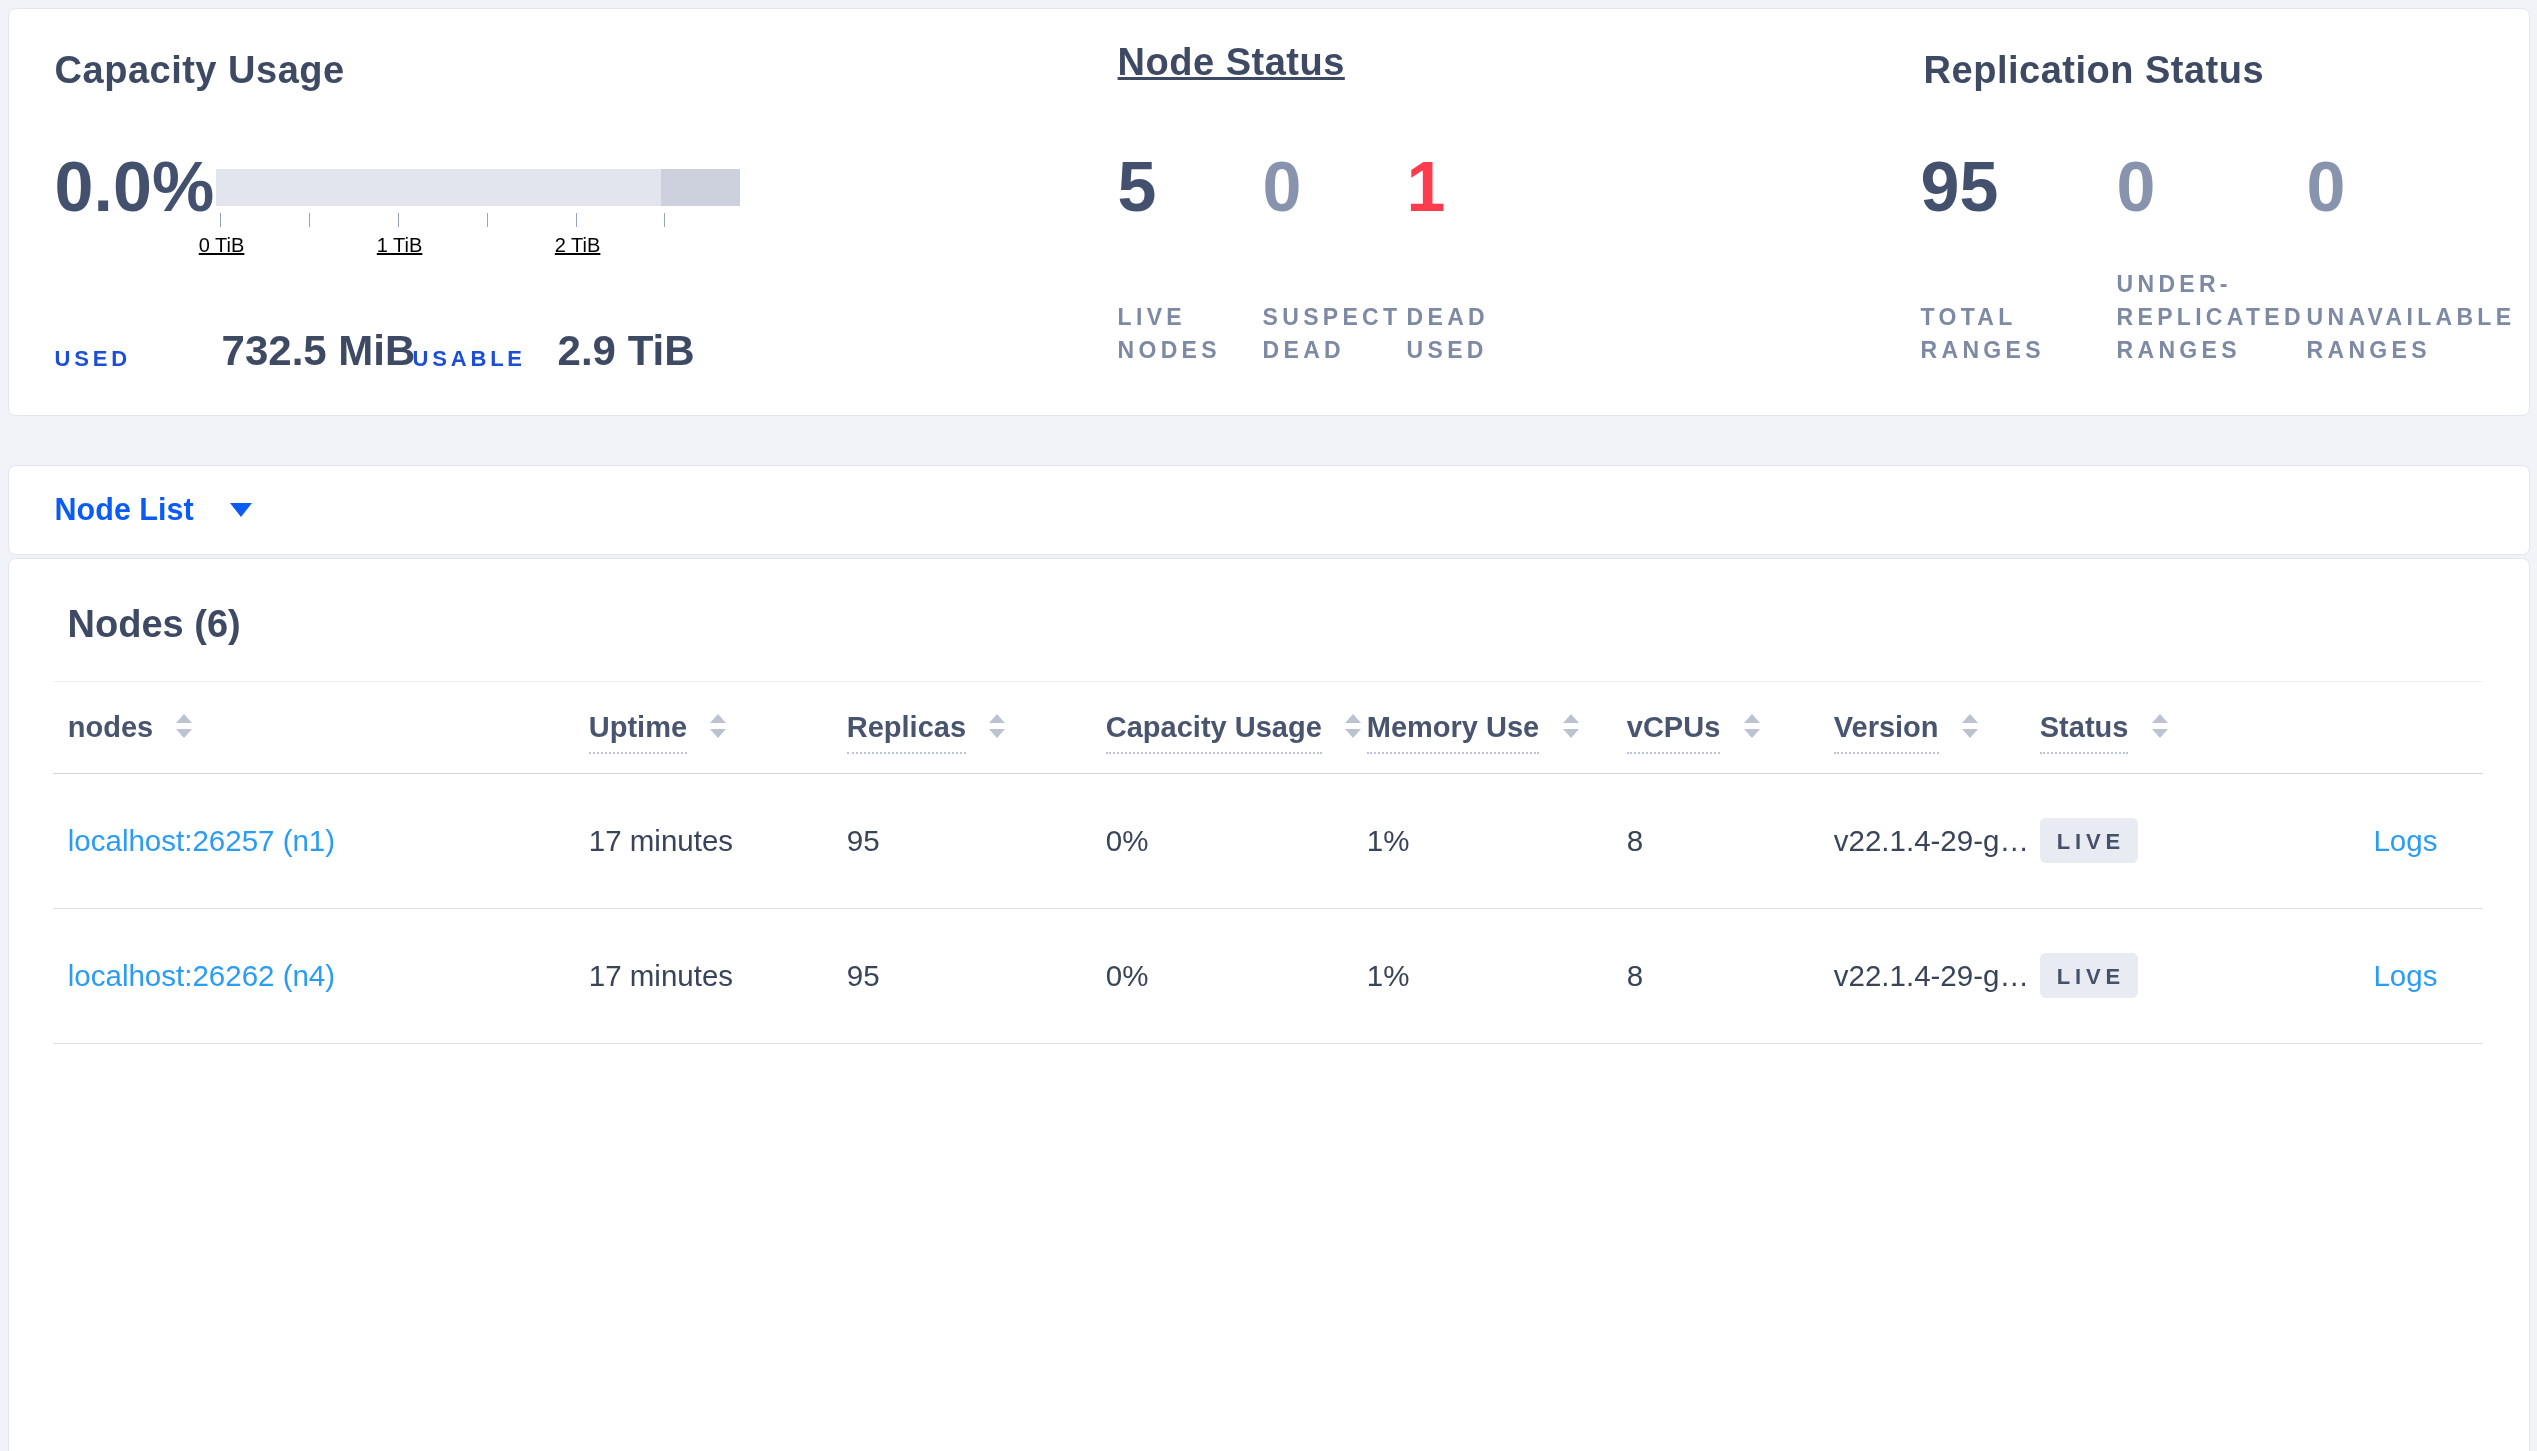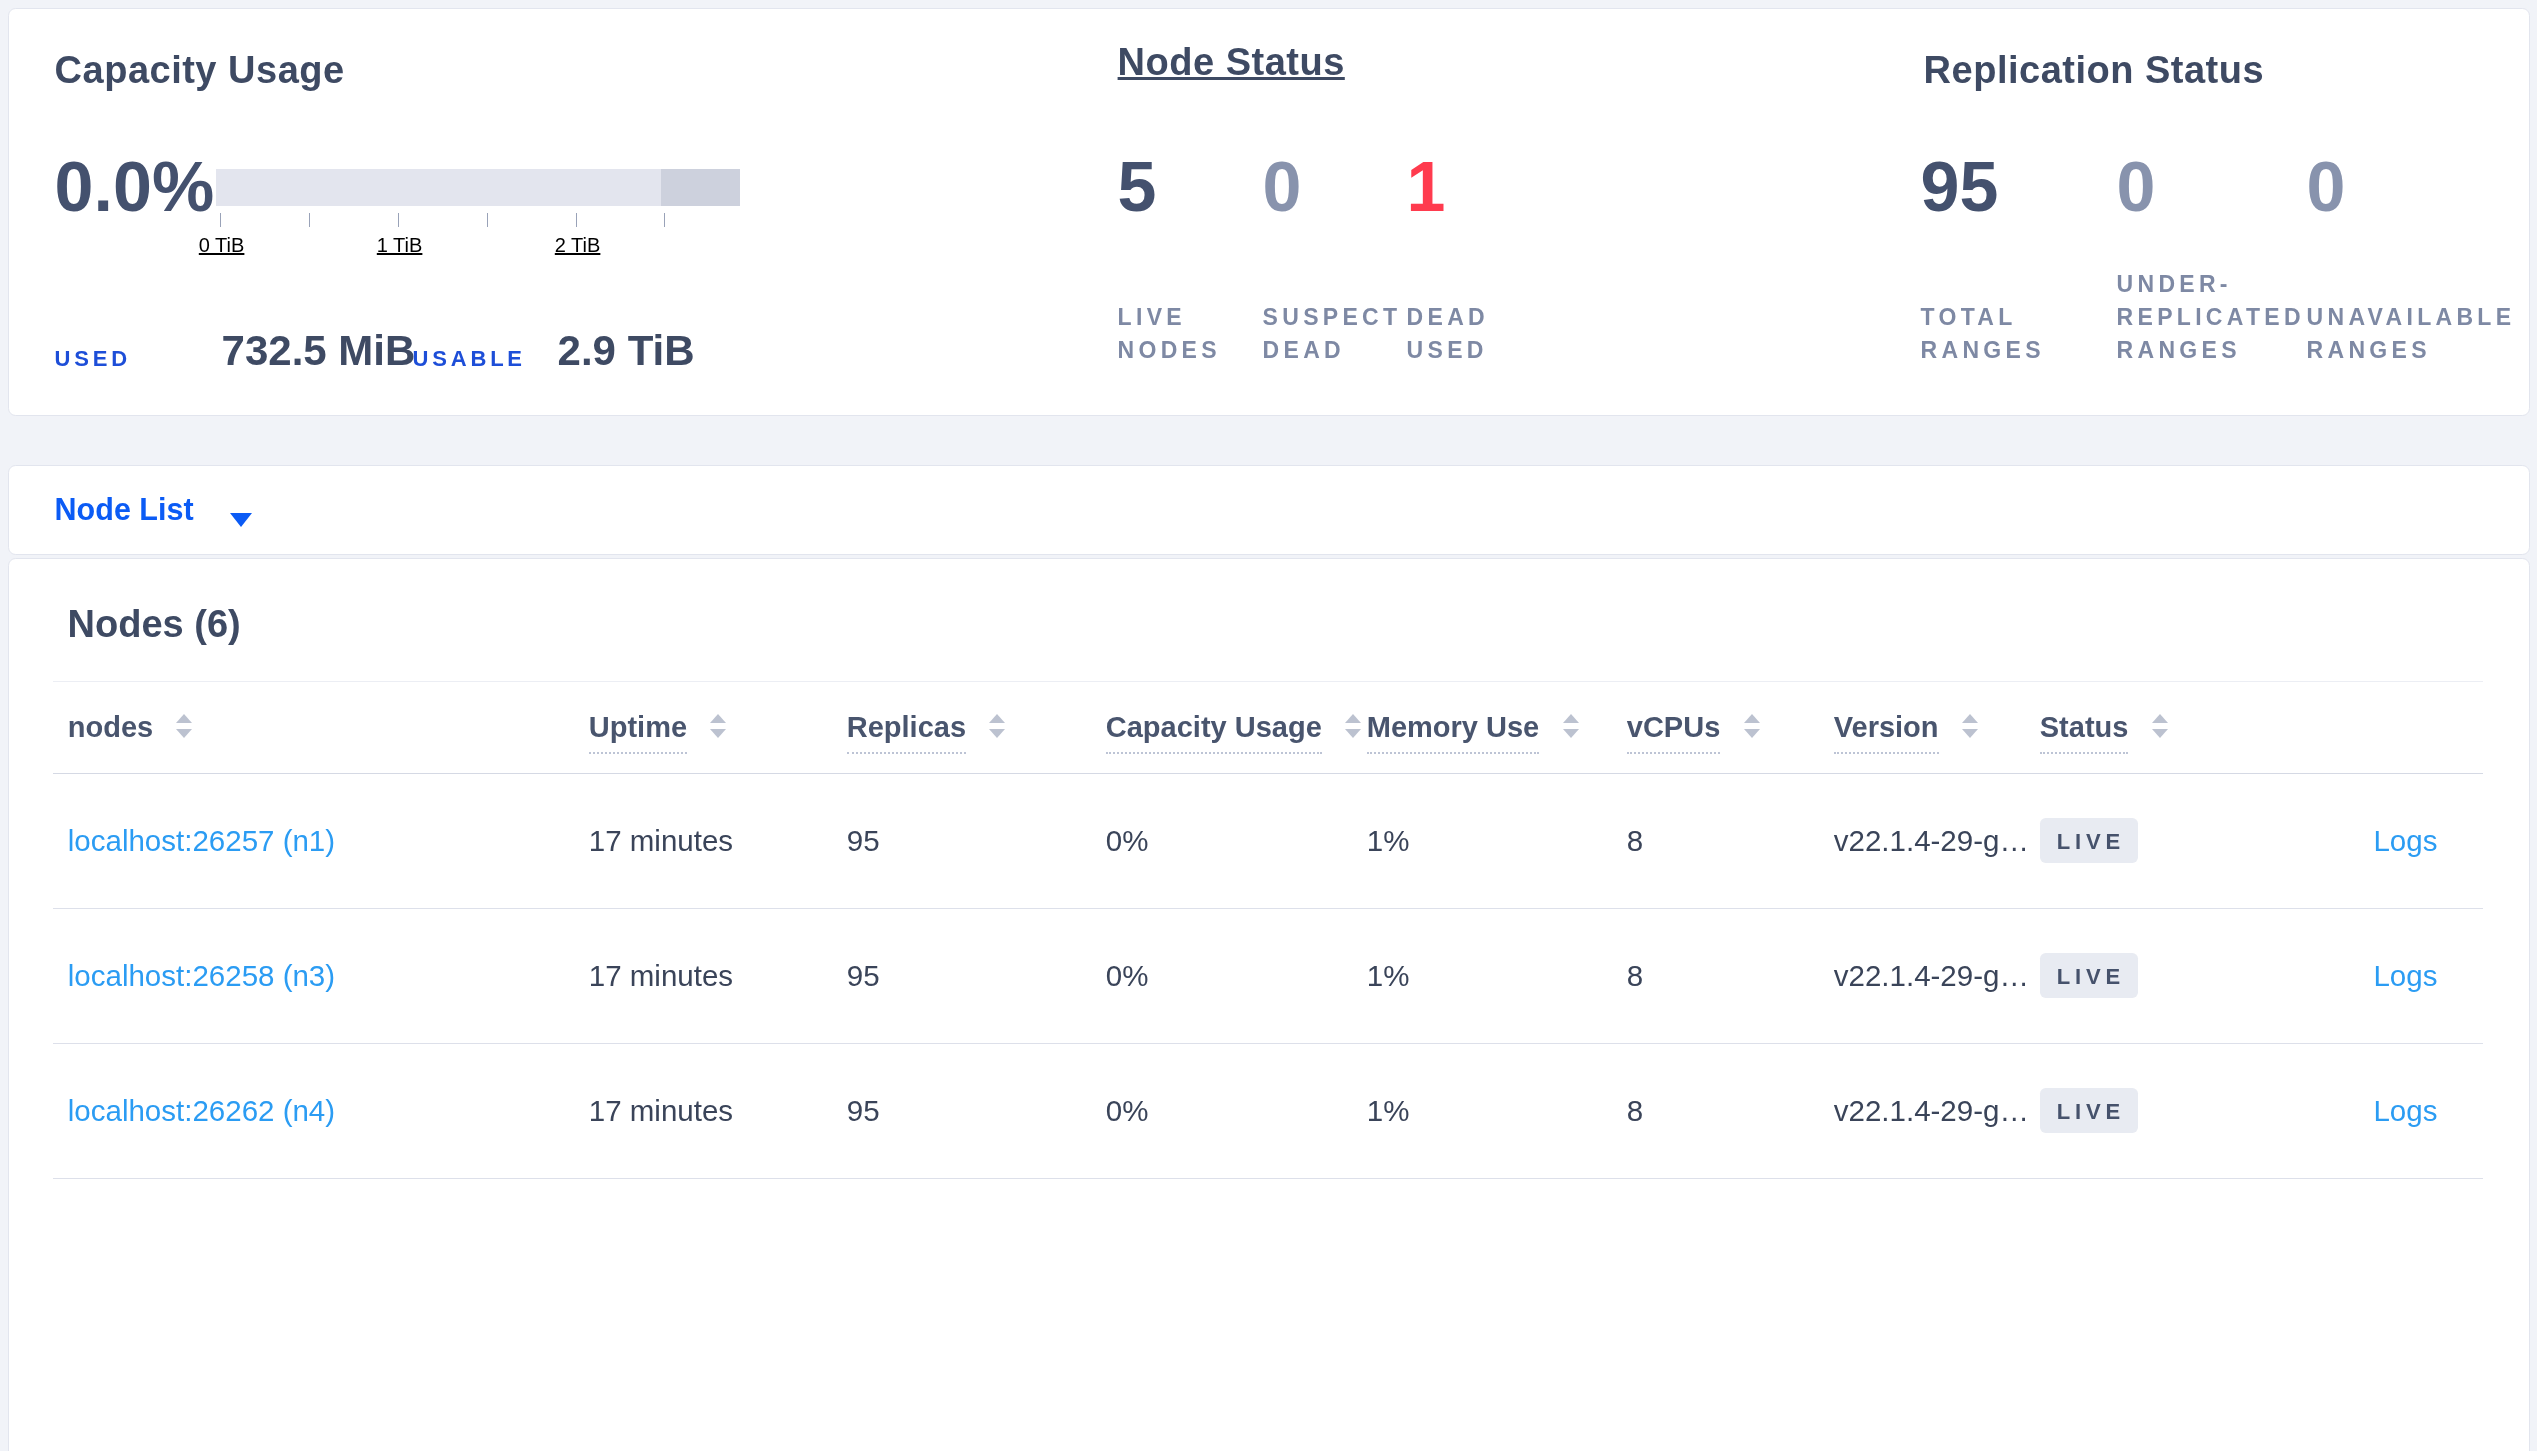--- a/index.html
+++ b/index.html
@@ -78,7 +78,7 @@
     display:flex; align-items:center; padding-left:46px;
   }
   .view-link {
-    display:inline-flex; align-items:flex-end; cursor:pointer;
+    display:inline-flex; align-items:center; cursor:pointer;
     font-size:30.5px; font-weight:600; color:#0b5bf5;
   }
   .caret {

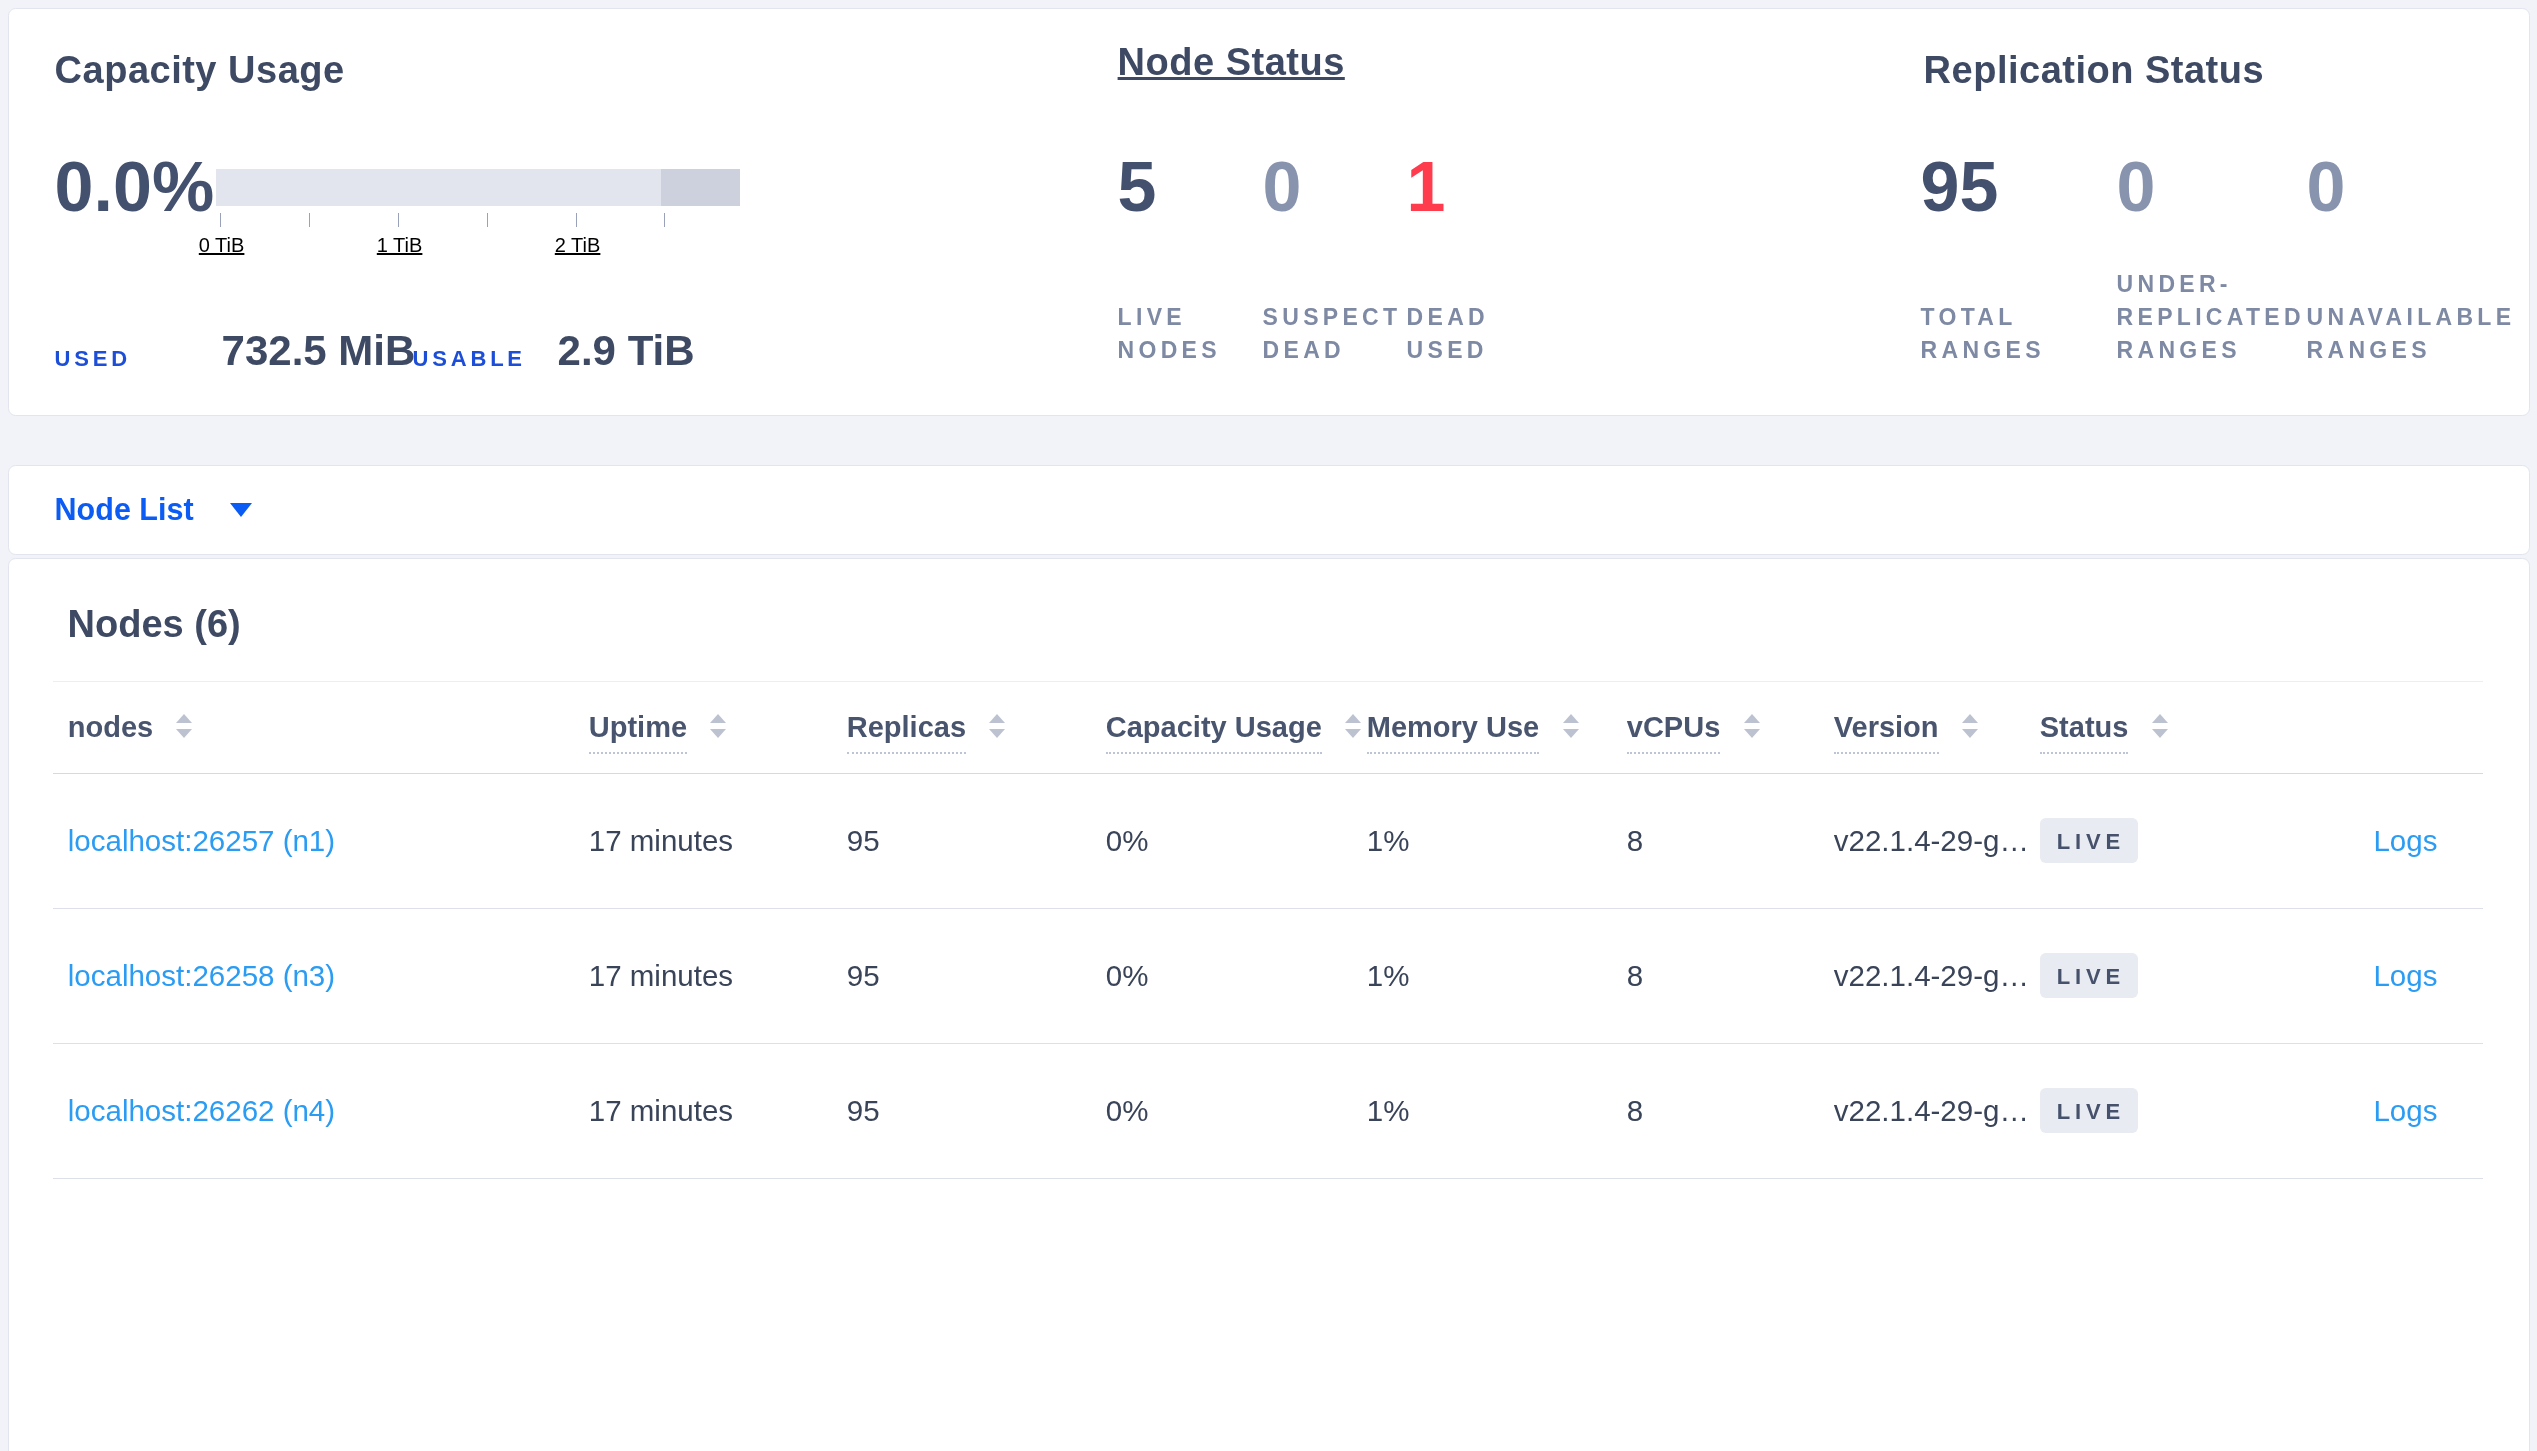--- a/index.html
+++ b/index.html
@@ -276,17 +276,6 @@
   </tr>
 
 
-  <tr>
-    <td><a class="node-link">localhost:26258 (n3)</a></td>
-    <td>17 minutes</td>
-    <td>95</td>
-    <td>0%</td>
-    <td>1%</td>
-    <td>8</td>
-    <td>v22.1.4-29-g…</td>
-    <td><span class="badge">LIVE</span></td>
-    <td class="logs-cell"><a class="logs-link">Logs</a></td>
-  </tr>
 
   <tr>
     <td><a class="node-link">localhost:26262 (n4)</a></td>

